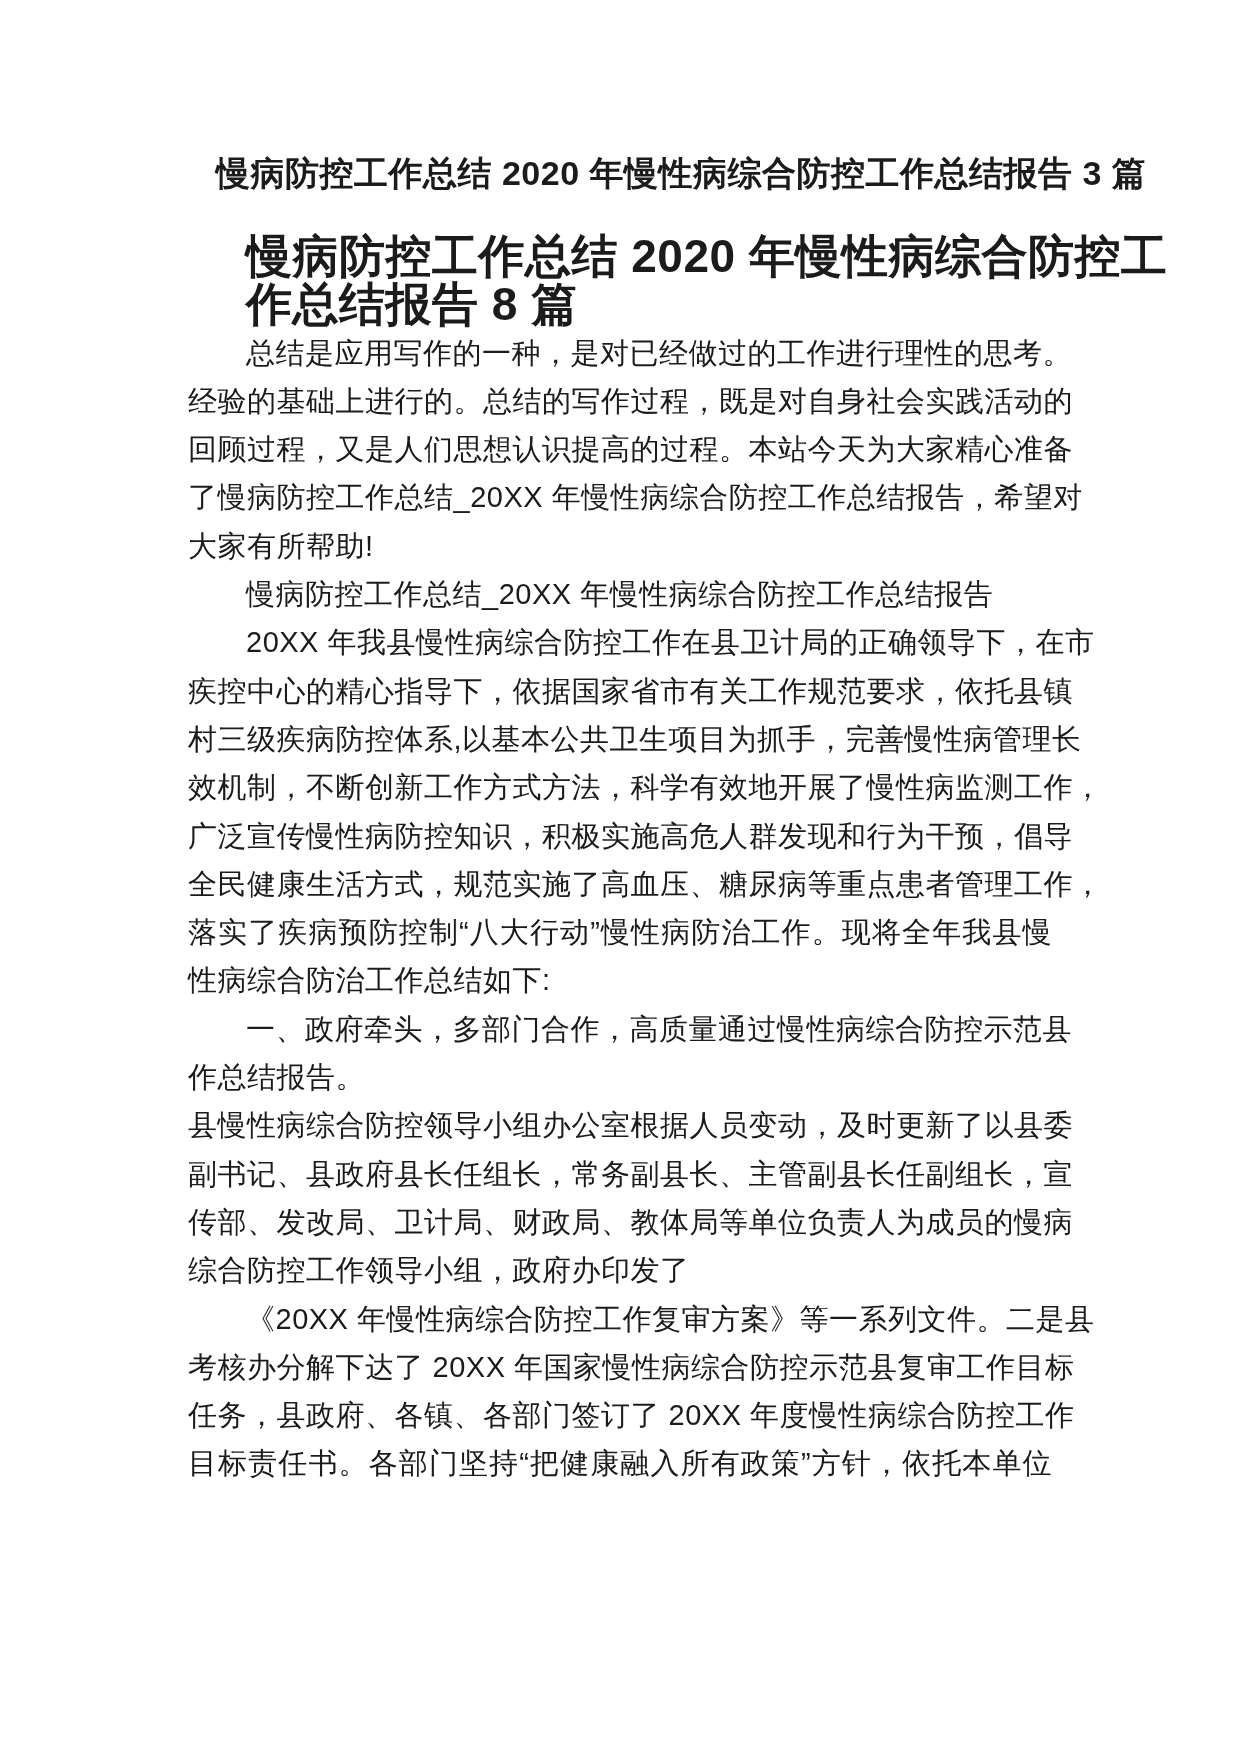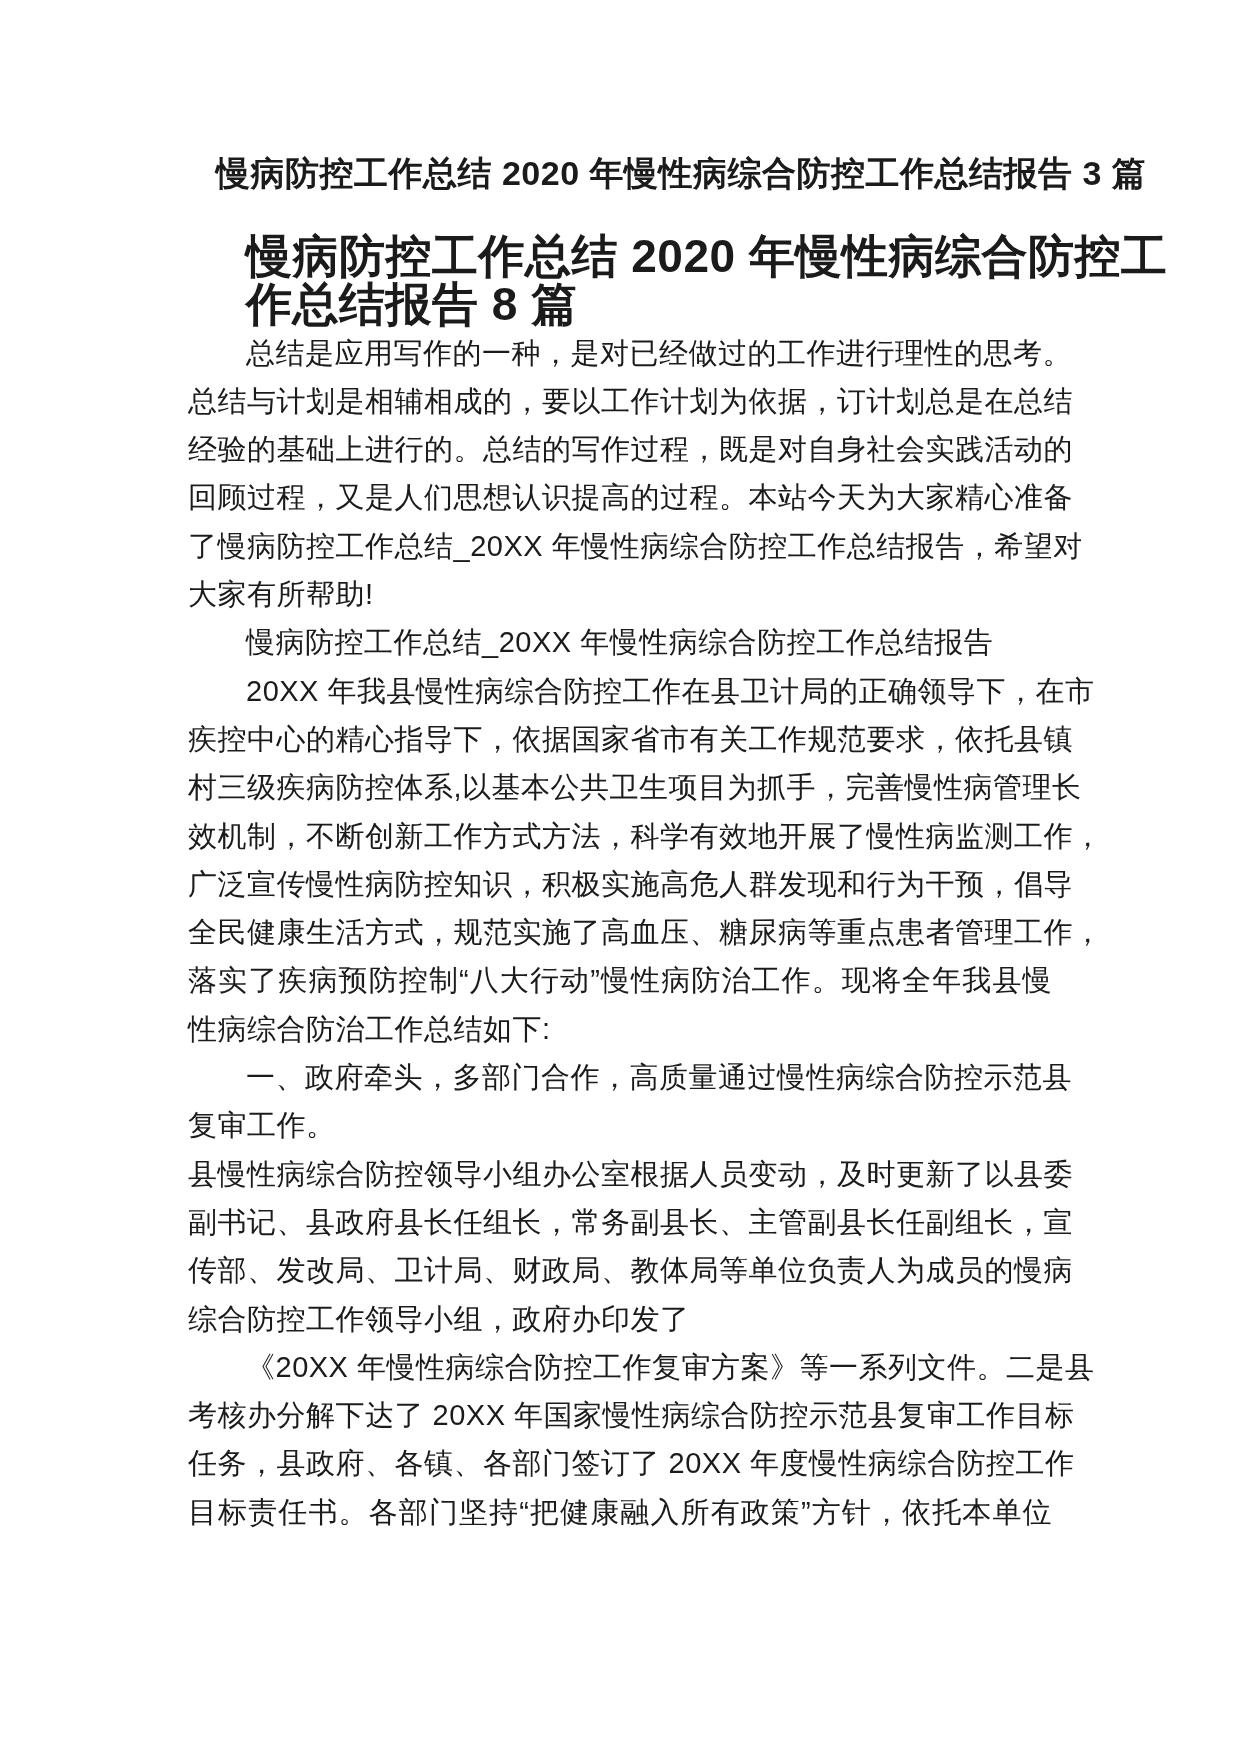--- a/index.html
+++ b/index.html
@@ -63,7 +63,6 @@
       <div class="line indent lg">慢病防控工作总结 2020 年慢性病综合防控工</div>
       <div class="line indent lg">作总结报告 8 篇</div>
       <div class="line indent full">总结是应用写作的一种，是对已经做过的工作进行理性的思考。</div>
-      <div class="line full">总结与计划是相辅相成的，要以工作计划为依据，订计划总是在总结</div>
       <div class="line full">经验的基础上进行的。总结的写作过程，既是对自身社会实践活动的</div>
       <div class="line full">回顾过程，又是人们思想认识提高的过程。本站今天为大家精心准备</div>
       <div class="line full">了慢病防控工作总结_20XX 年慢性病综合防控工作总结报告，希望对</div>

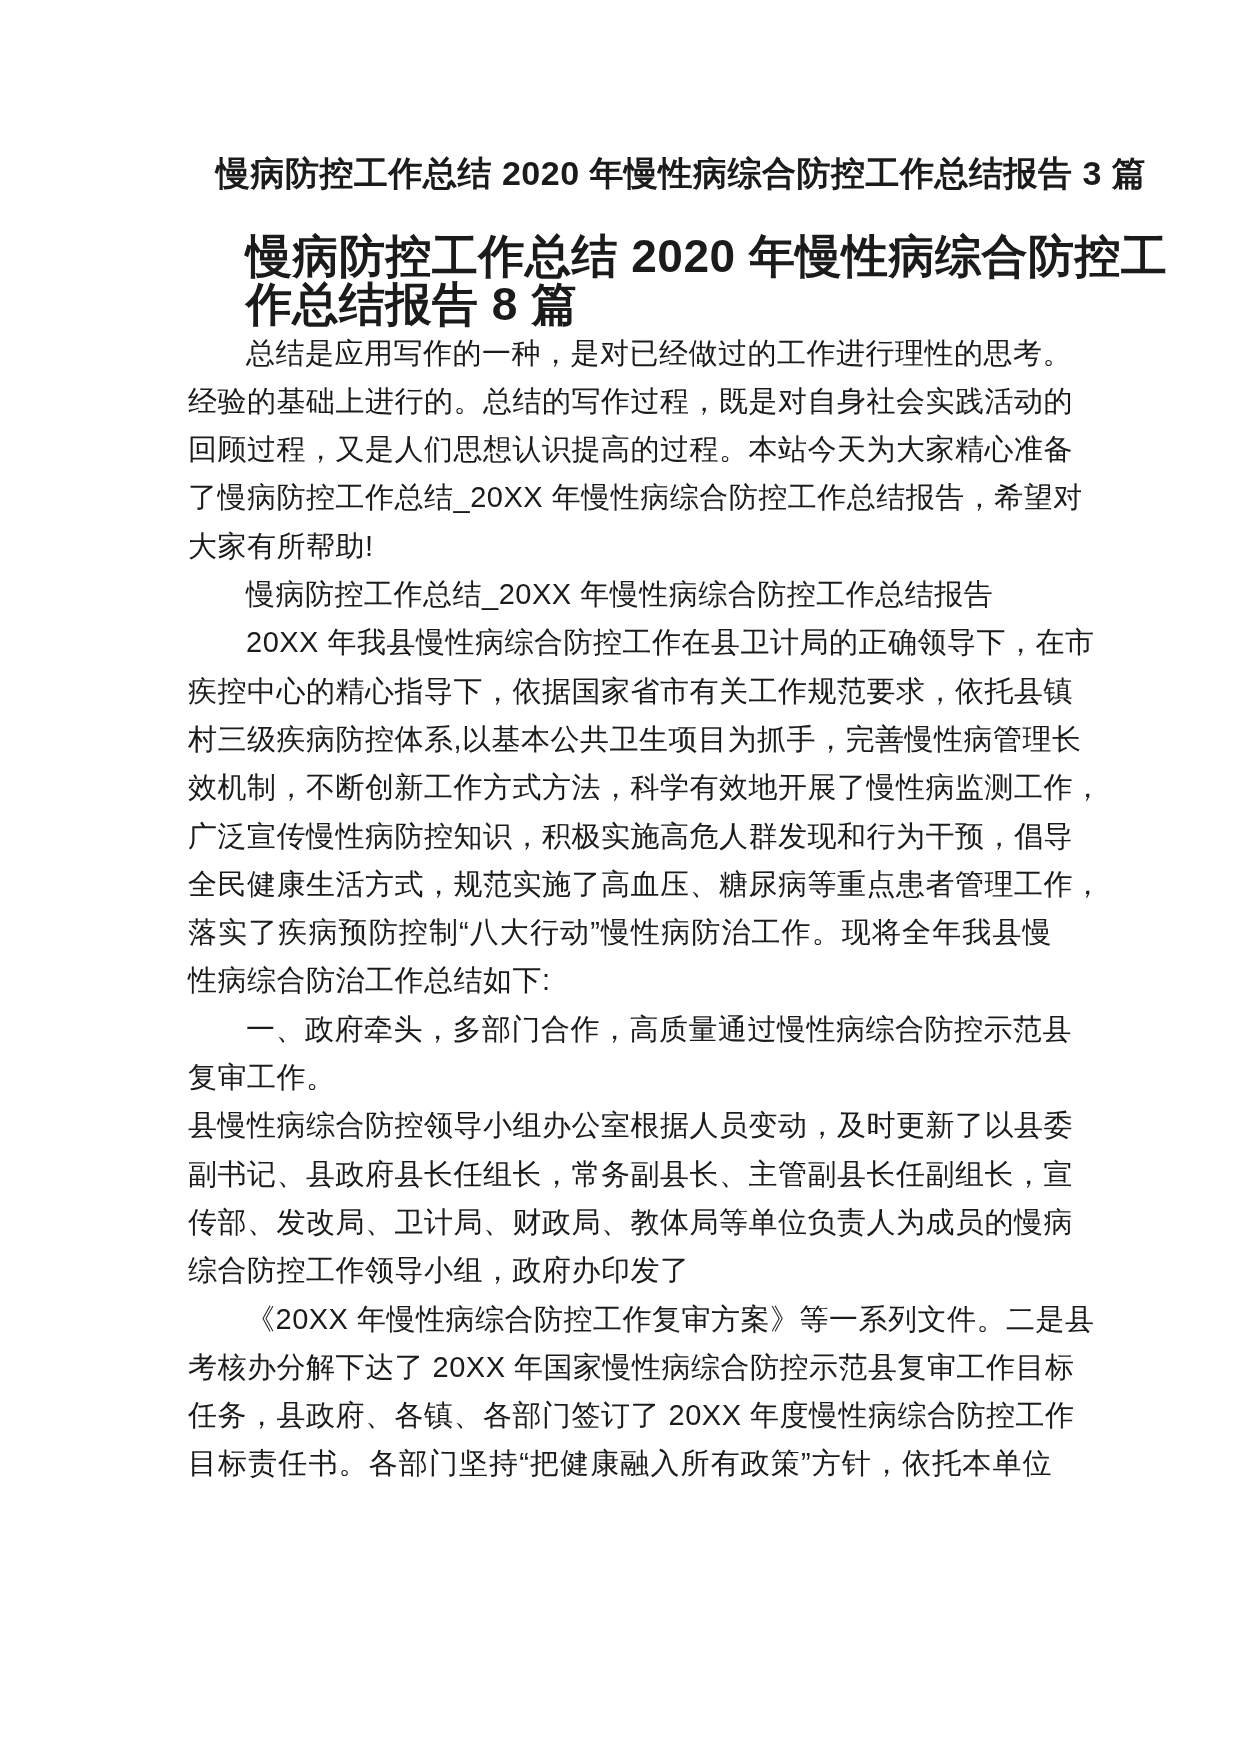--- a/index.html
+++ b/index.html
@@ -77,7 +77,7 @@
       <div class="line full">落实了疾病预防控制“八大行动”慢性病防治工作。现将全年我县慢</div>
       <div class="line">性病综合防治工作总结如下:</div>
       <div class="line indent full">一、政府牵头，多部门合作，高质量通过慢性病综合防控示范县</div>
-      <div class="line">复审工作。</div>
+      <div class="line">作总结报告。</div>
       <div class="line full">县慢性病综合防控领导小组办公室根据人员变动，及时更新了以县委</div>
       <div class="line full">副书记、县政府县长任组长，常务副县长、主管副县长任副组长，宣</div>
       <div class="line full">传部、发改局、卫计局、财政局、教体局等单位负责人为成员的慢病</div>

